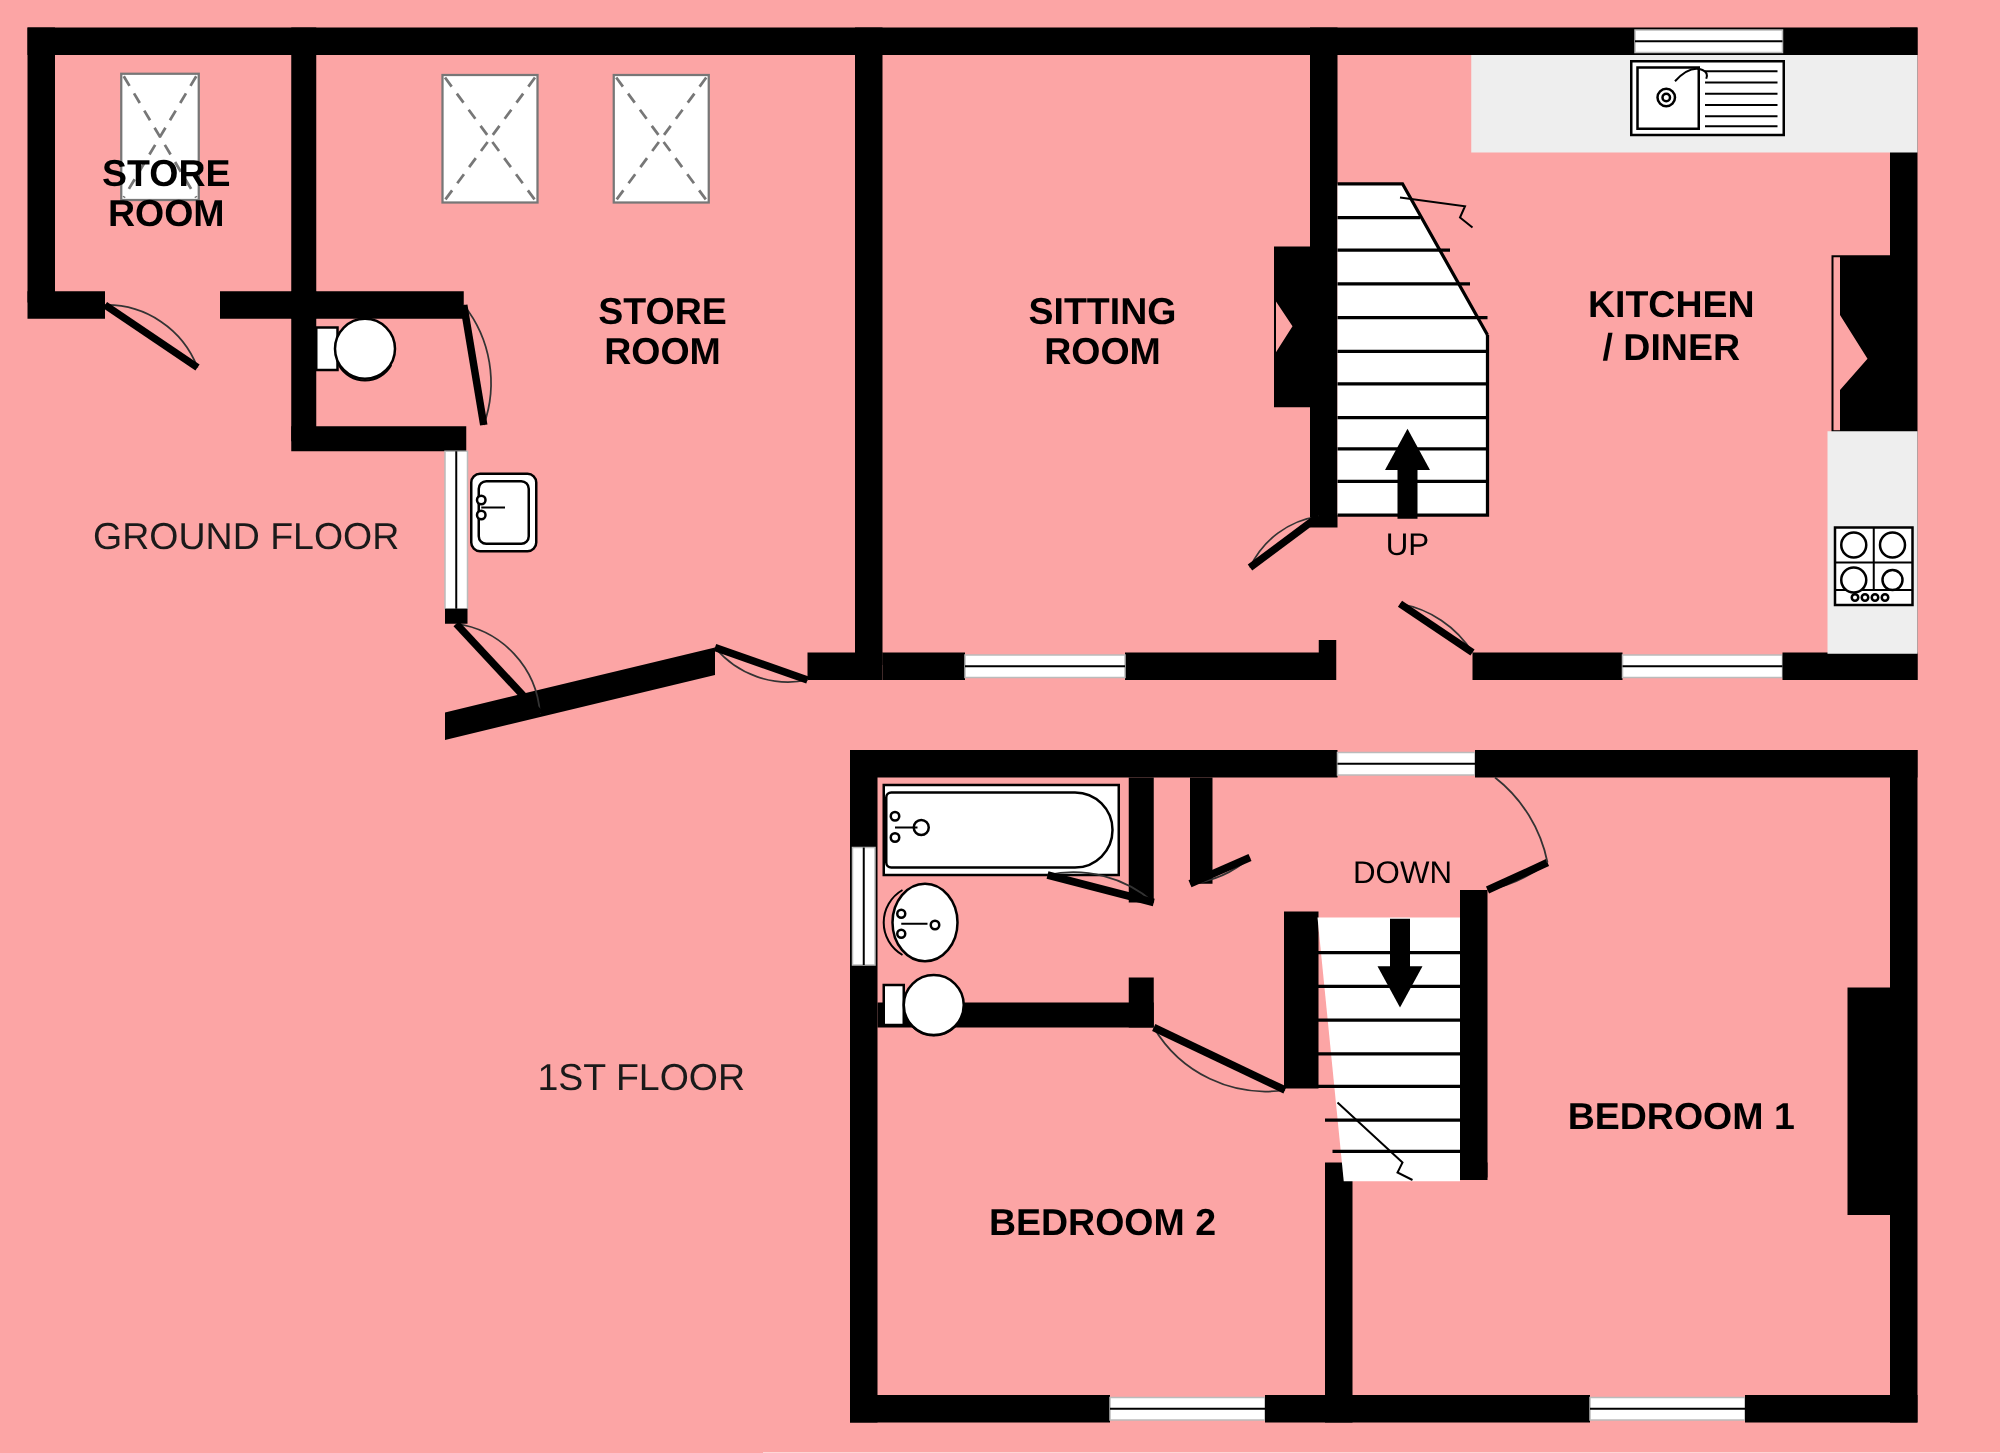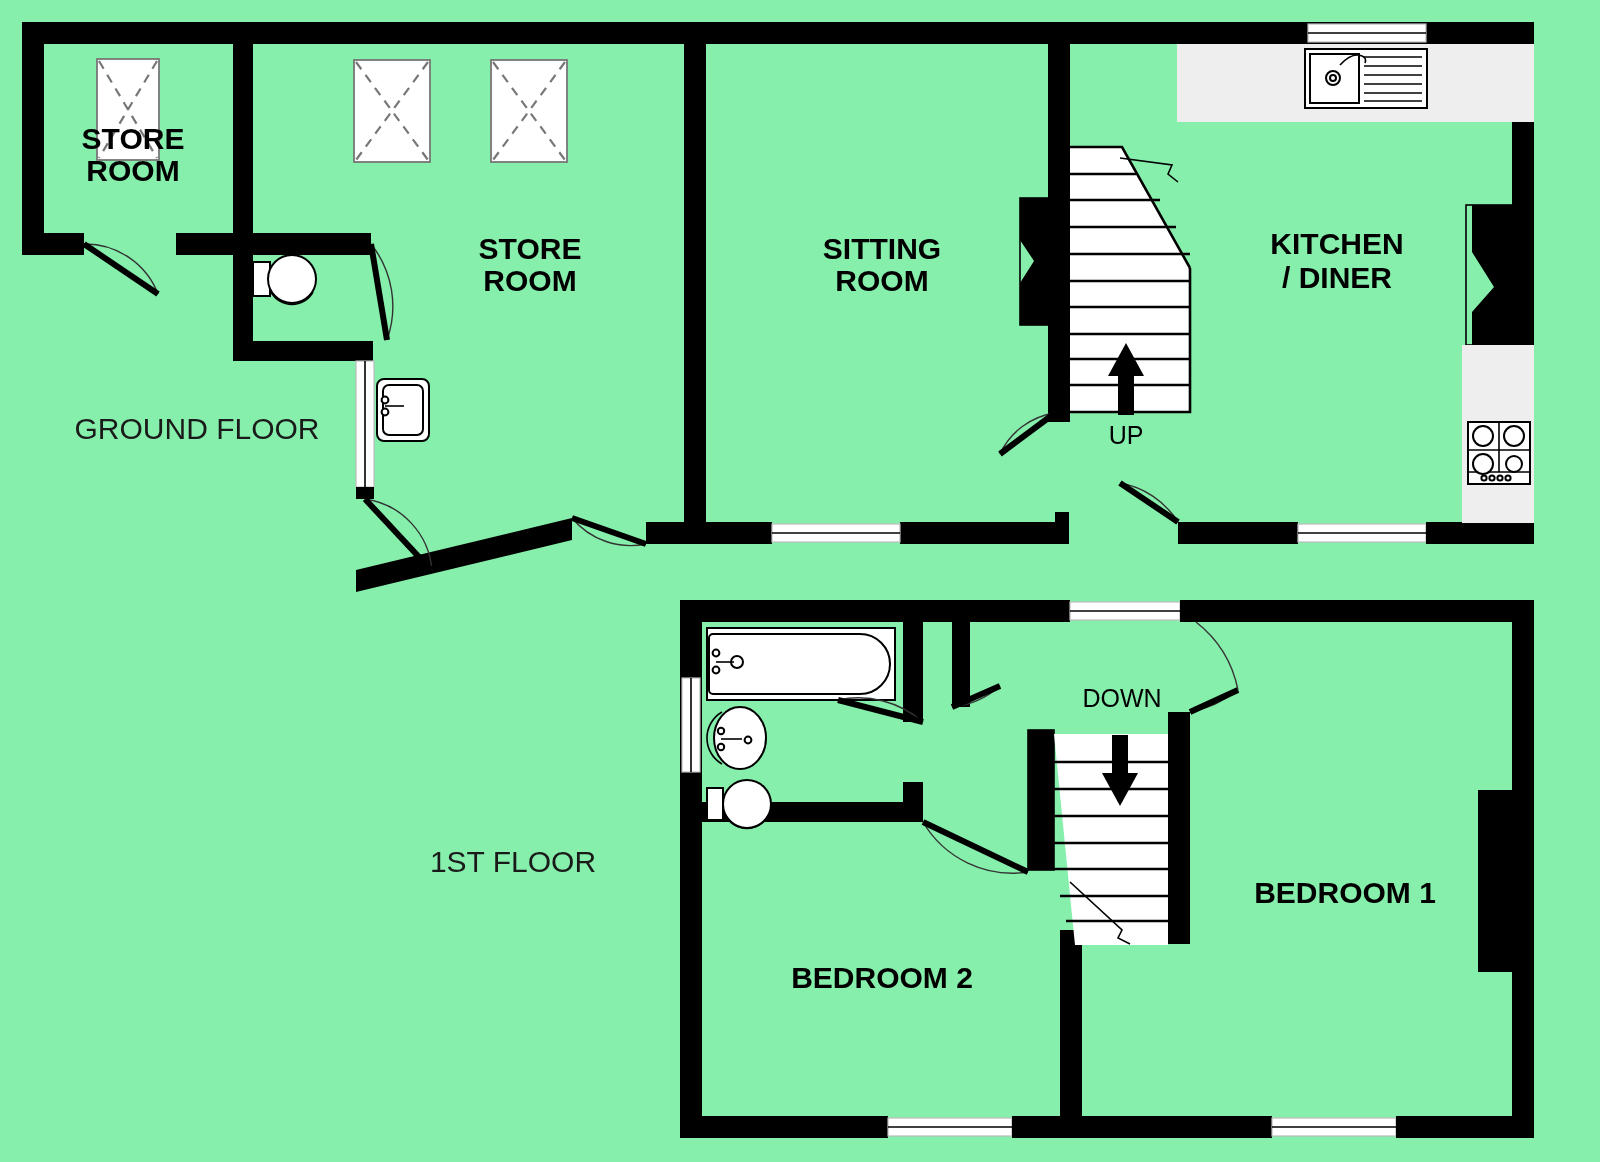--- a/index.html
+++ b/index.html
@@ -14,7 +14,7 @@
     position: relative;
     width: 1600px;
     height: 1162px;
-    background: #86efac;
+    background: #fca5a5;
     overflow: hidden;
   }
   #plan-svg {

